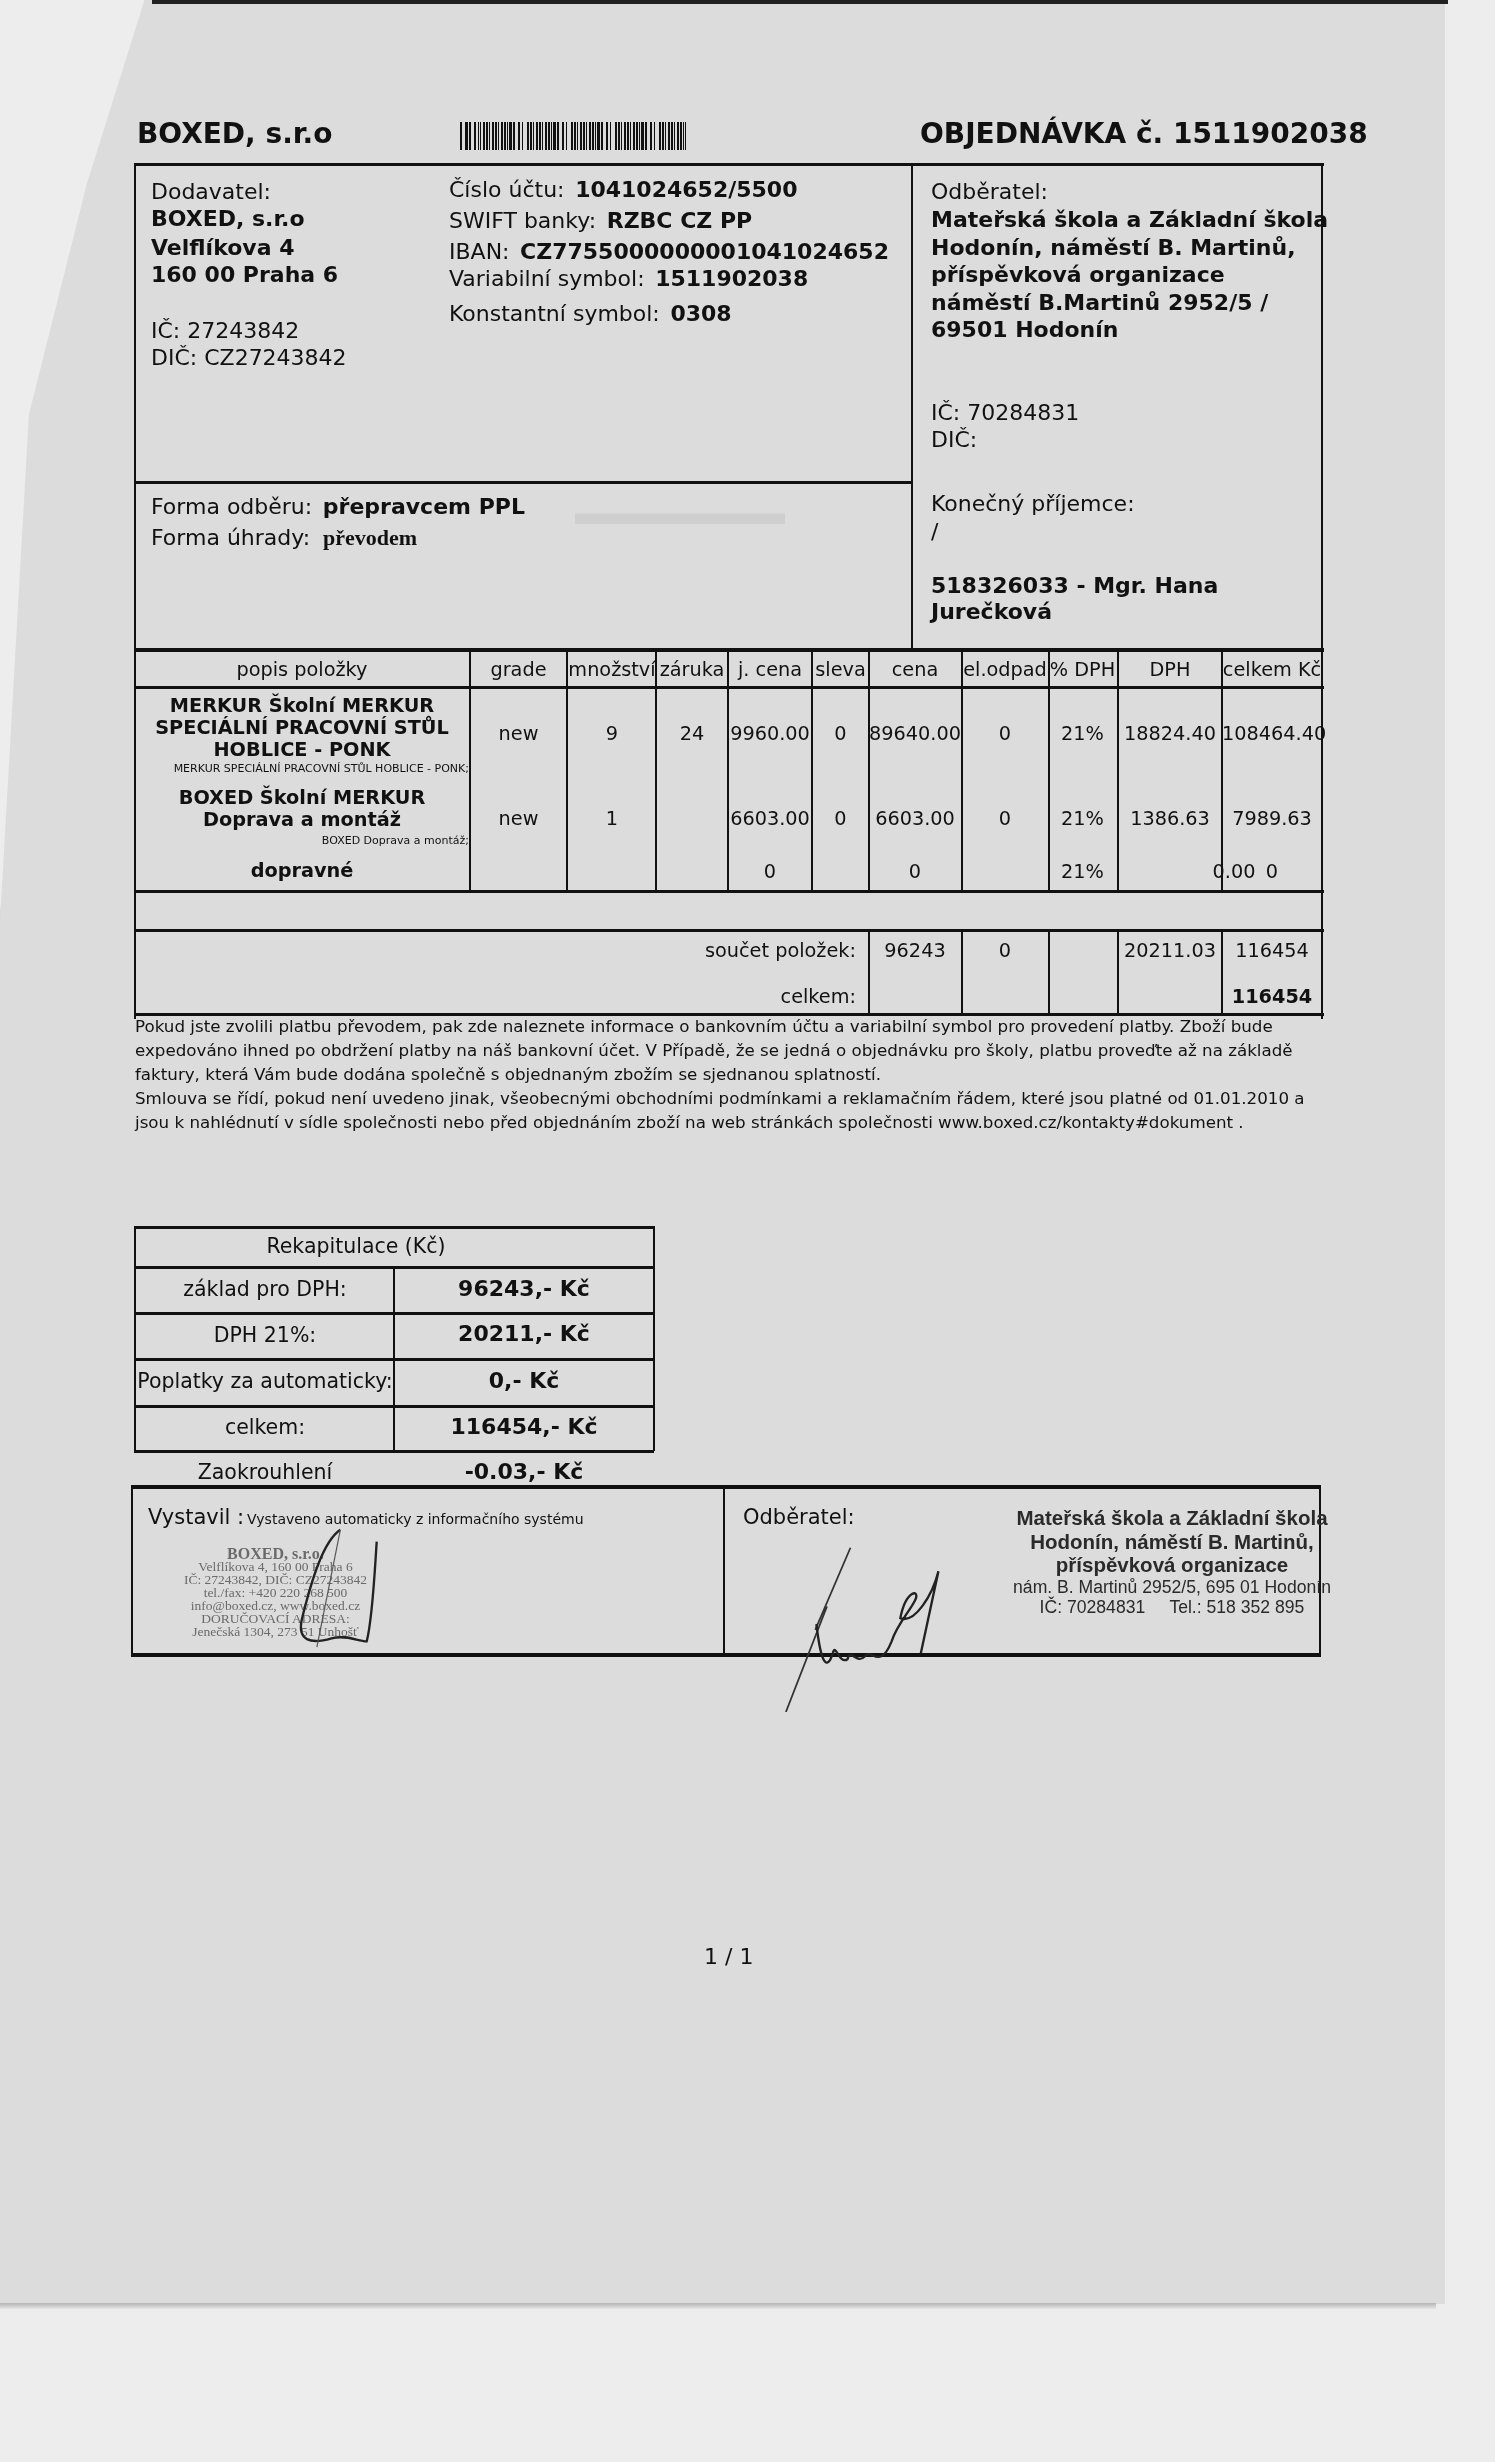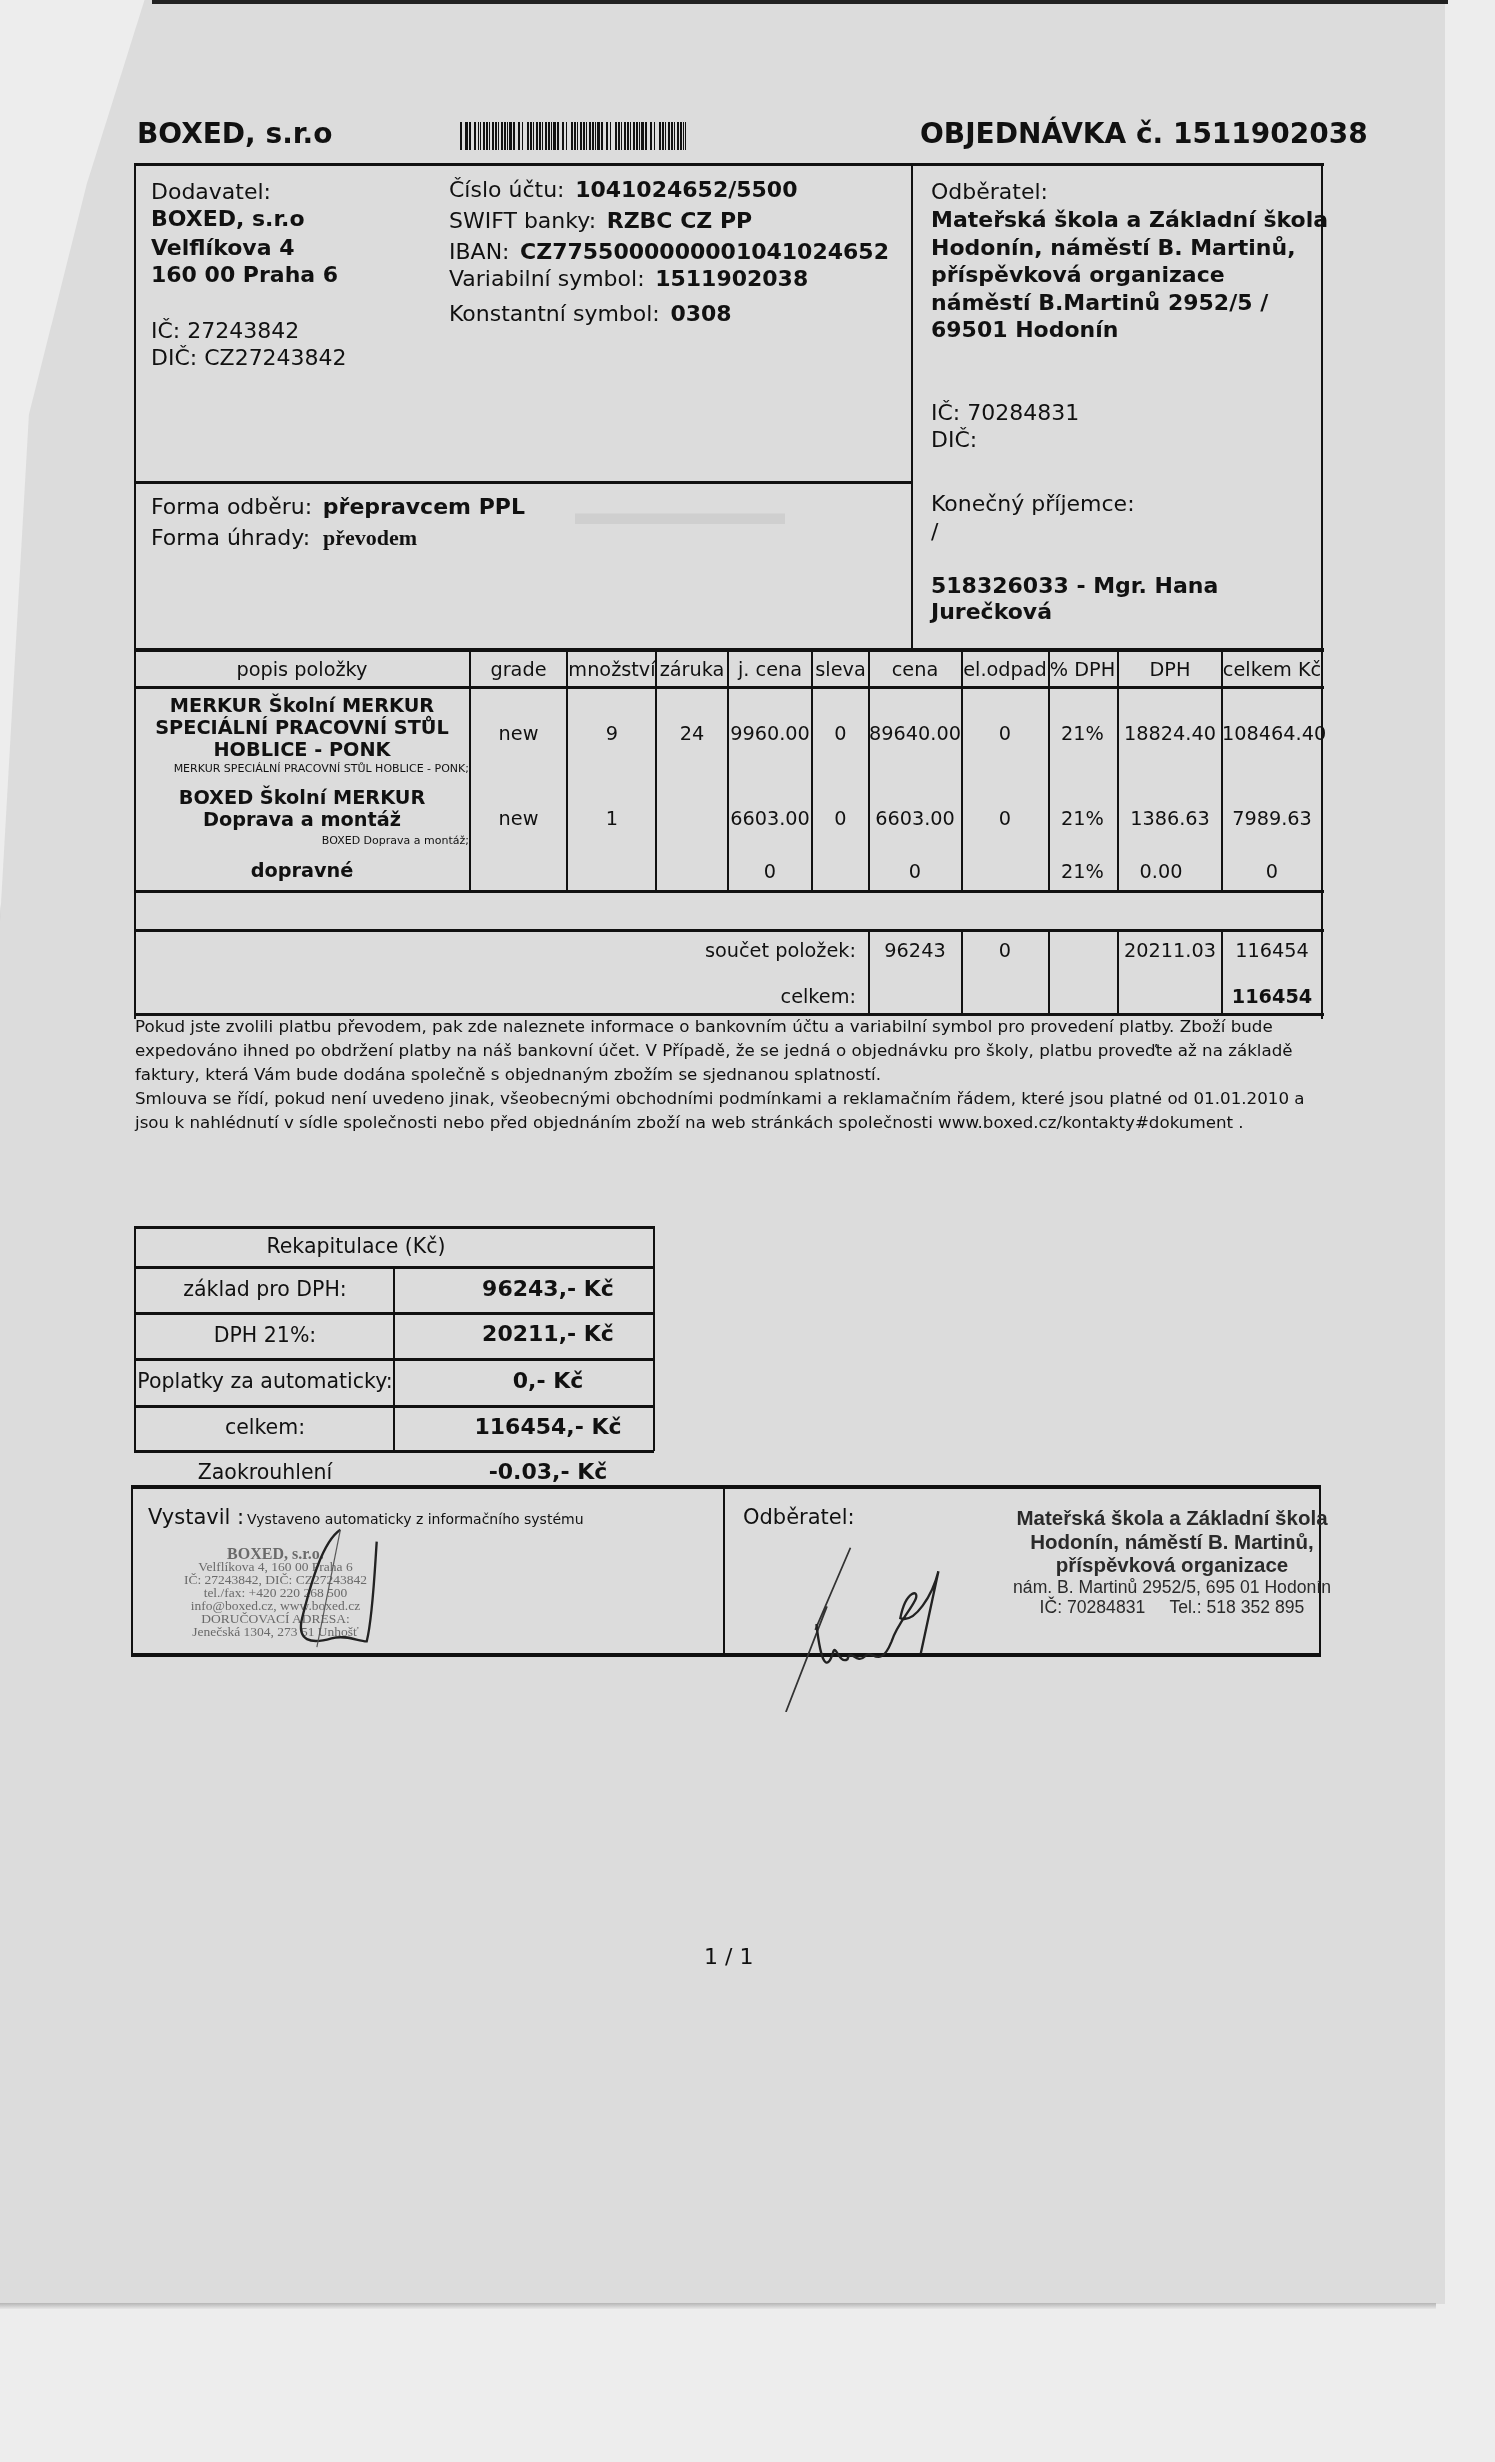--- a/index.html
+++ b/index.html
@@ -192,7 +192,7 @@
   <div class="cell-num" style="left:729px;width:82px;top:860px;">0</div>
   <div class="cell-num" style="left:869px;width:92px;top:860px;">0</div>
   <div class="cell-num" style="left:1049px;width:67px;top:860px;">21%</div>
-  <div class="cell-num" style="left:1110px;width:102px;top:860px;">0.00</div>
+  <div class="cell-num" style="left:1183px;width:102px;top:860px;">0.00</div>
   <div class="cell-num" style="left:1222px;width:100px;top:860px;">0</div>
 </div>
 

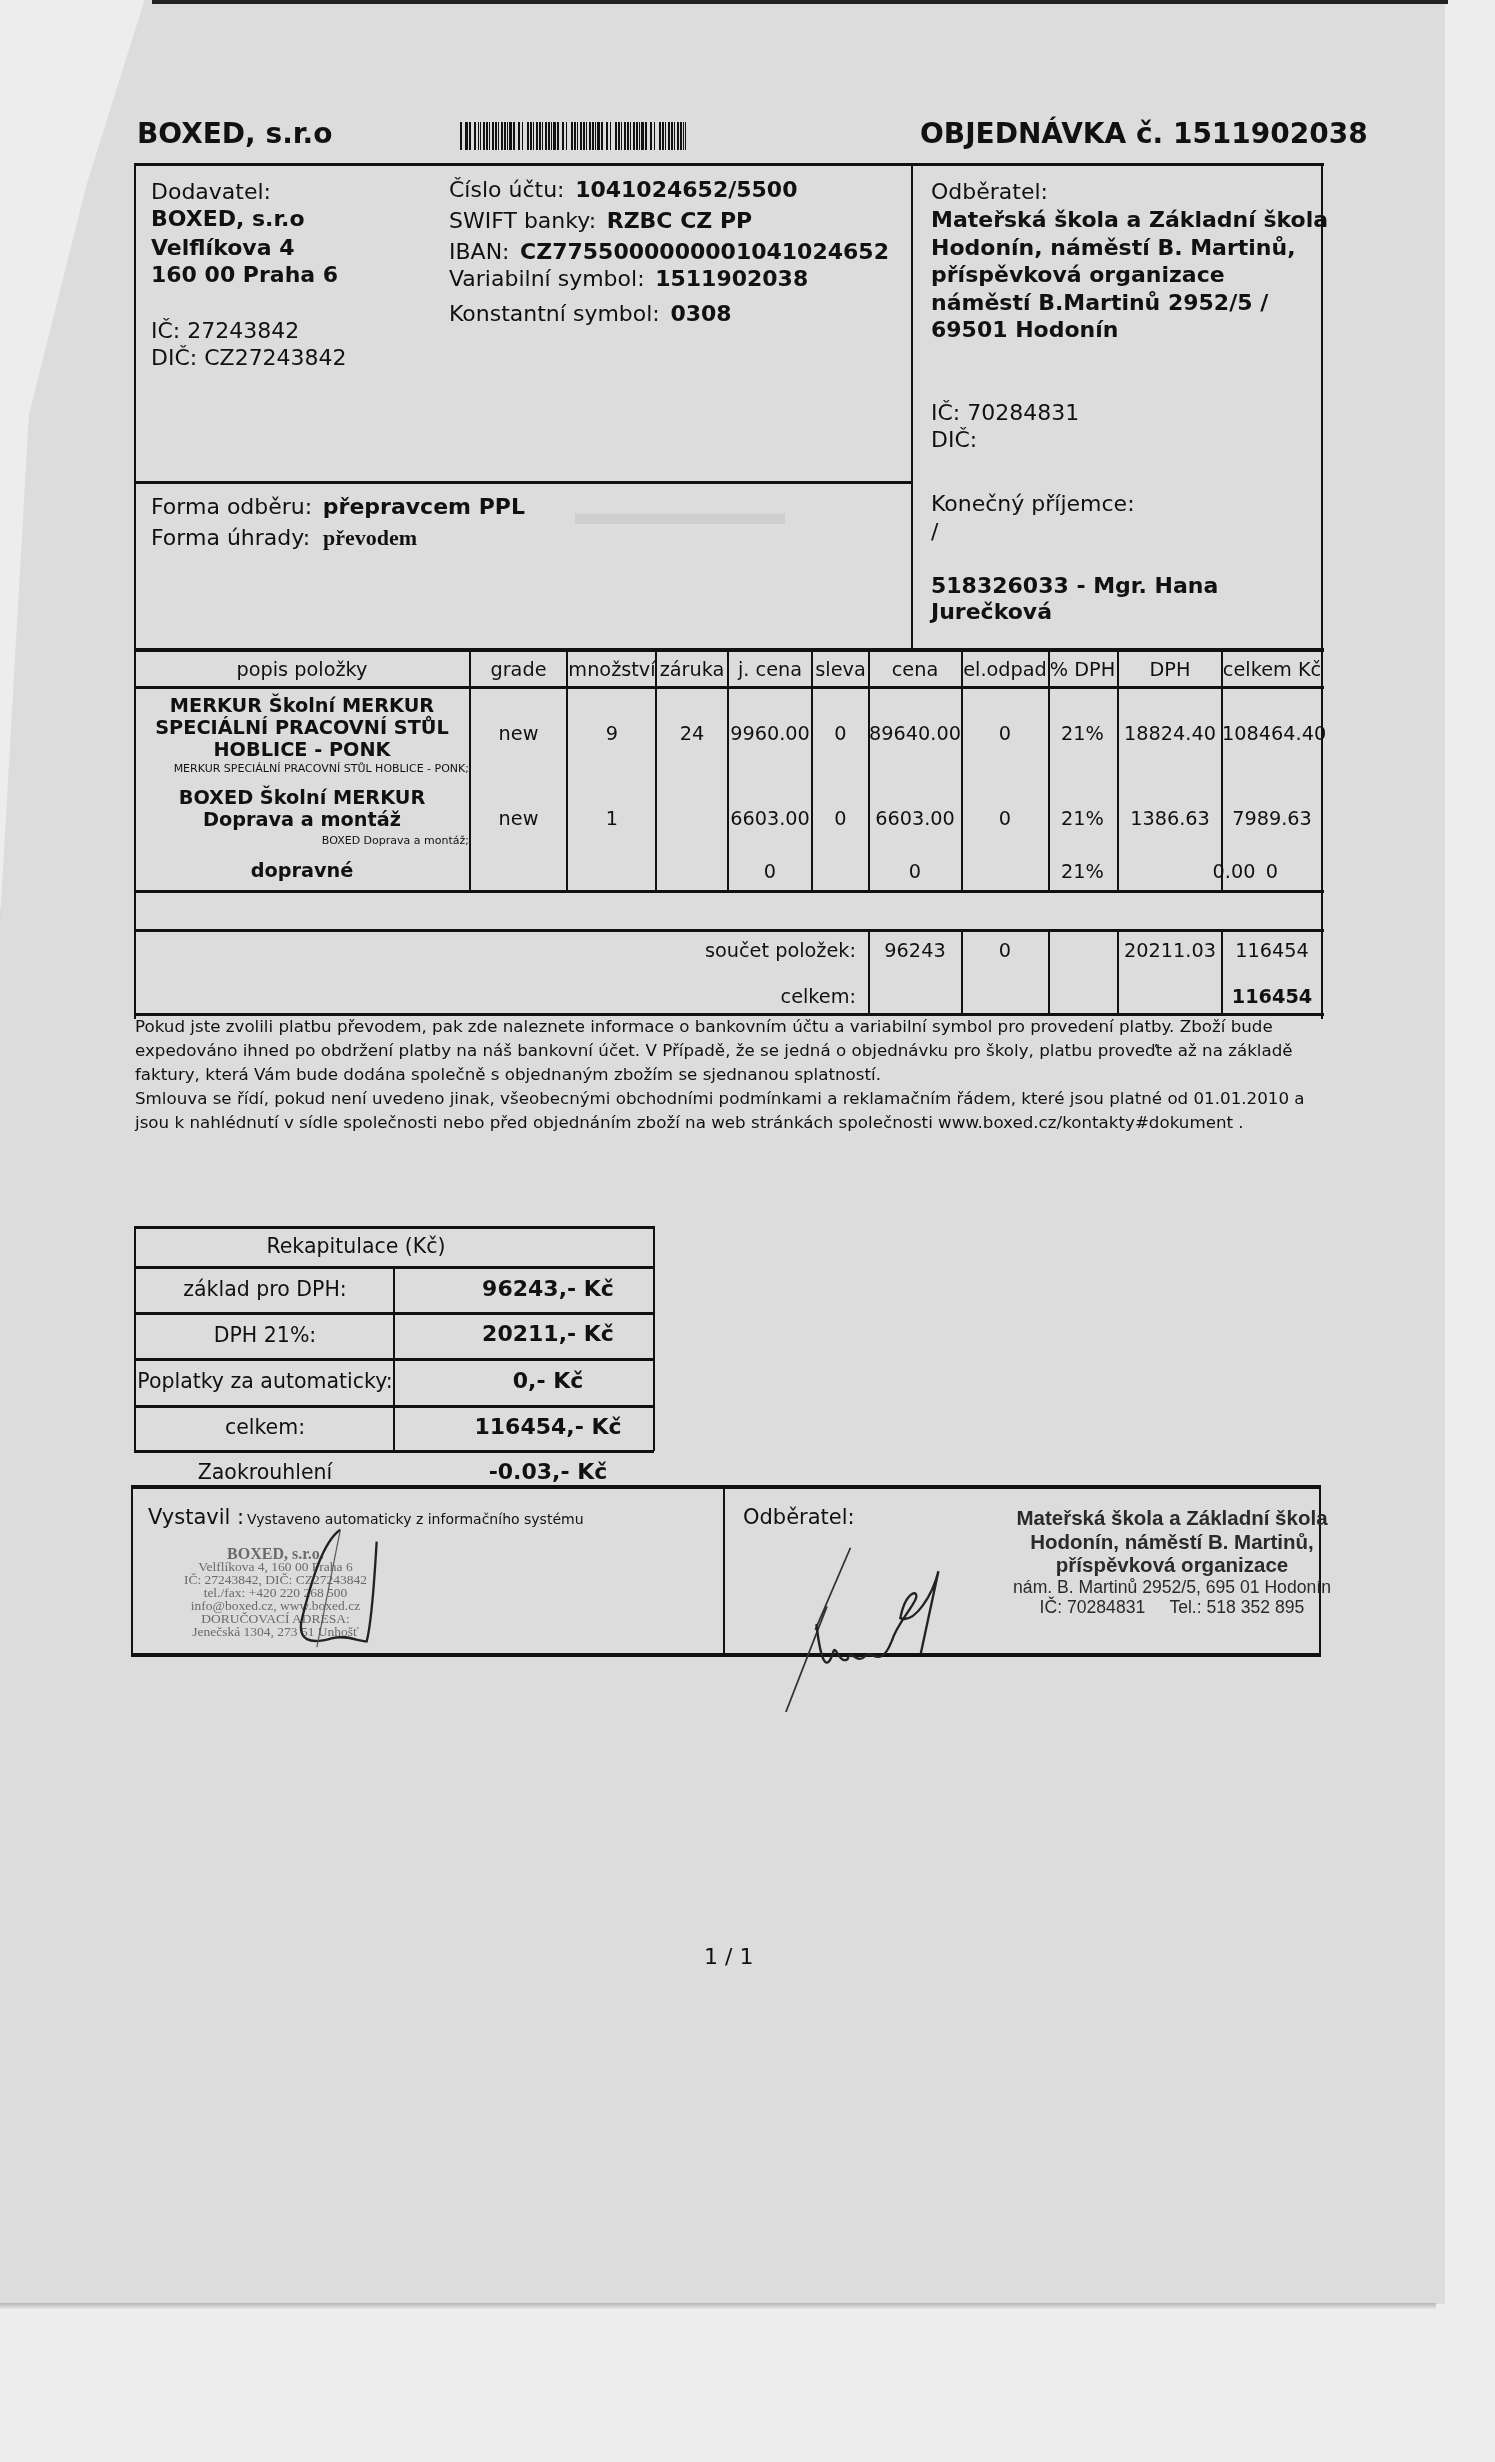--- a/index.html
+++ b/index.html
@@ -45,7 +45,7 @@
   .notes p { margin:0; }
 
   .recap-lbl { position:absolute; text-align:center; font-size:20.5px; width:258px; }
-  .recap-val { position:absolute; text-align:center; font-size:22px; font-weight:bold; width:258px;padding-left:24px; }
+  .recap-val { position:absolute; text-align:center; font-size:22px; font-weight:bold; width:258px; }
 
   .stamp-left { position:absolute; left:176px; top:1547px; width:199px; text-align:center;
     font-family:"Liberation Serif", serif; font-size:13.5px; line-height:13px; color:#6a6a6a; }

